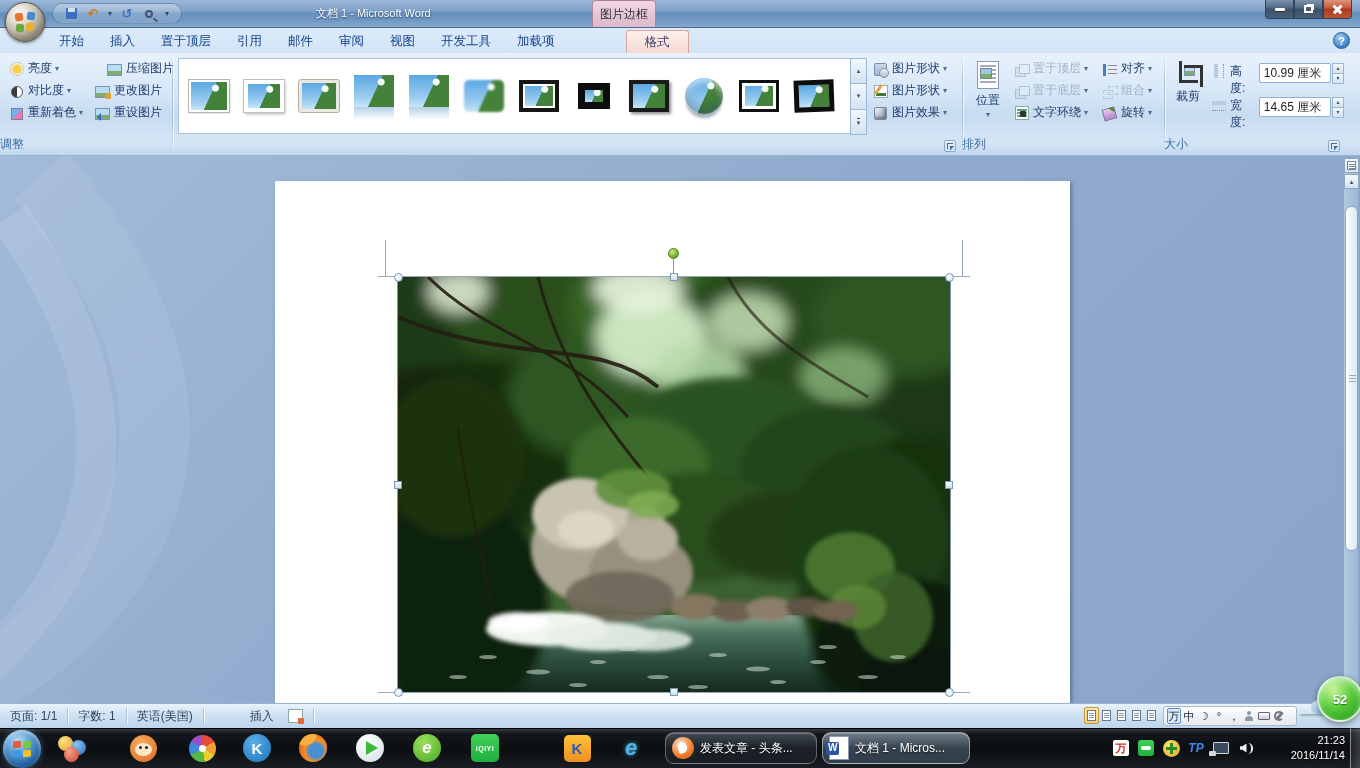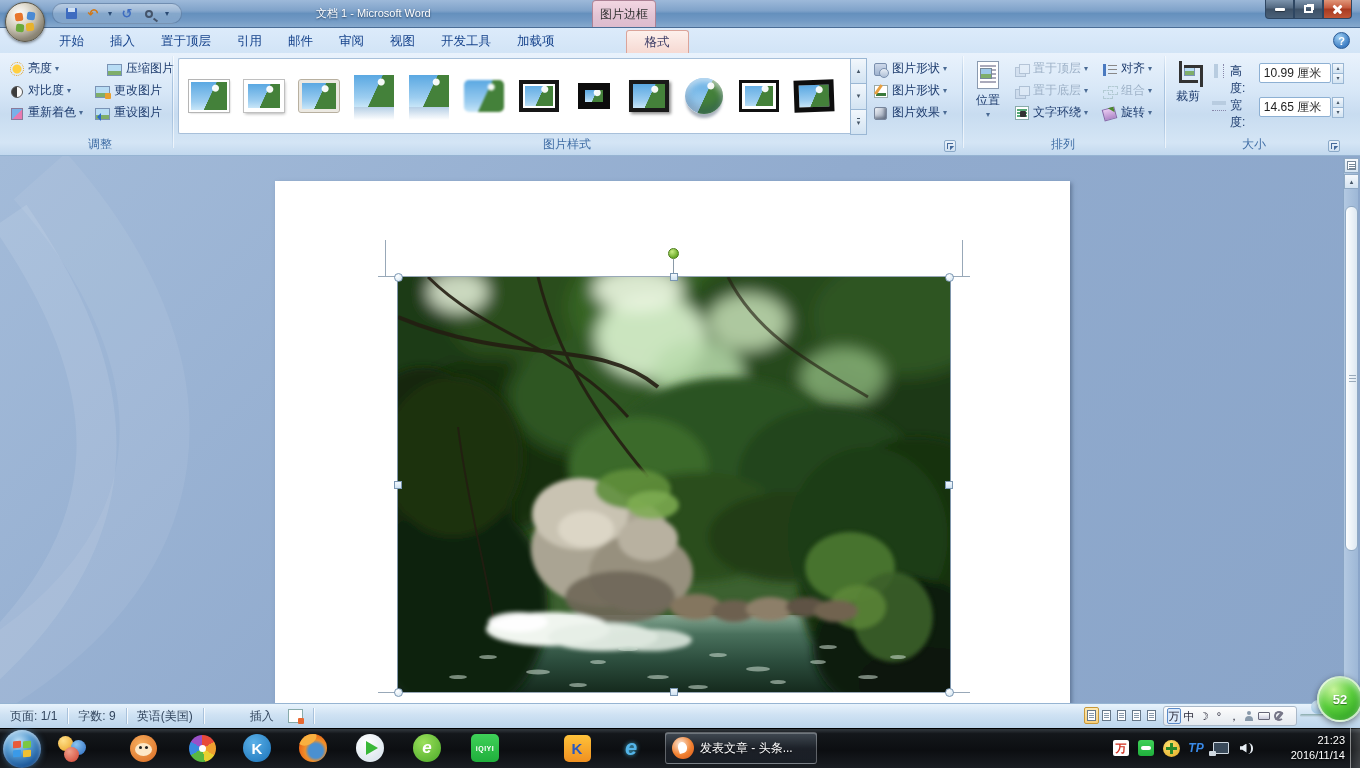--- a/index.html
+++ b/index.html
@@ -59,7 +59,7 @@
  background:linear-gradient(180deg,#e9f2fc 0%,#d7e7f7 38%,#c8dcf0 60%,#d4e5f5 88%,#c2d8ee 100%);
  border-bottom:1px solid #96b4d2}
 .rgroup{position:absolute;top:2px;height:99px}
-.glabel{position:absolute;left:0;right:0;bottom:2px;text-align:center;font-size:12px;color:#3f6da5;height:15px;line-height:15px}
+.glabel{position:absolute;left:0;right:0;bottom:2px;font-size:12px;color:#3f6da5;height:15px;line-height:15px}
 .gsep{position:absolute;top:3px;height:92px;width:1px;background:linear-gradient(180deg,rgba(150,180,210,.1),#a9c4e0 30%,#a9c4e0 70%,rgba(150,180,210,.1));box-shadow:1px 0 0 rgba(255,255,255,.6)}
 .rbtn{position:absolute;display:flex;align-items:center;height:21px;font-size:12px;color:#1e3c6e;padding:0 3px;border-radius:3px;white-space:nowrap}
 .rbtn .dd{font-size:8px;margin-left:3px;color:#4a6a94}

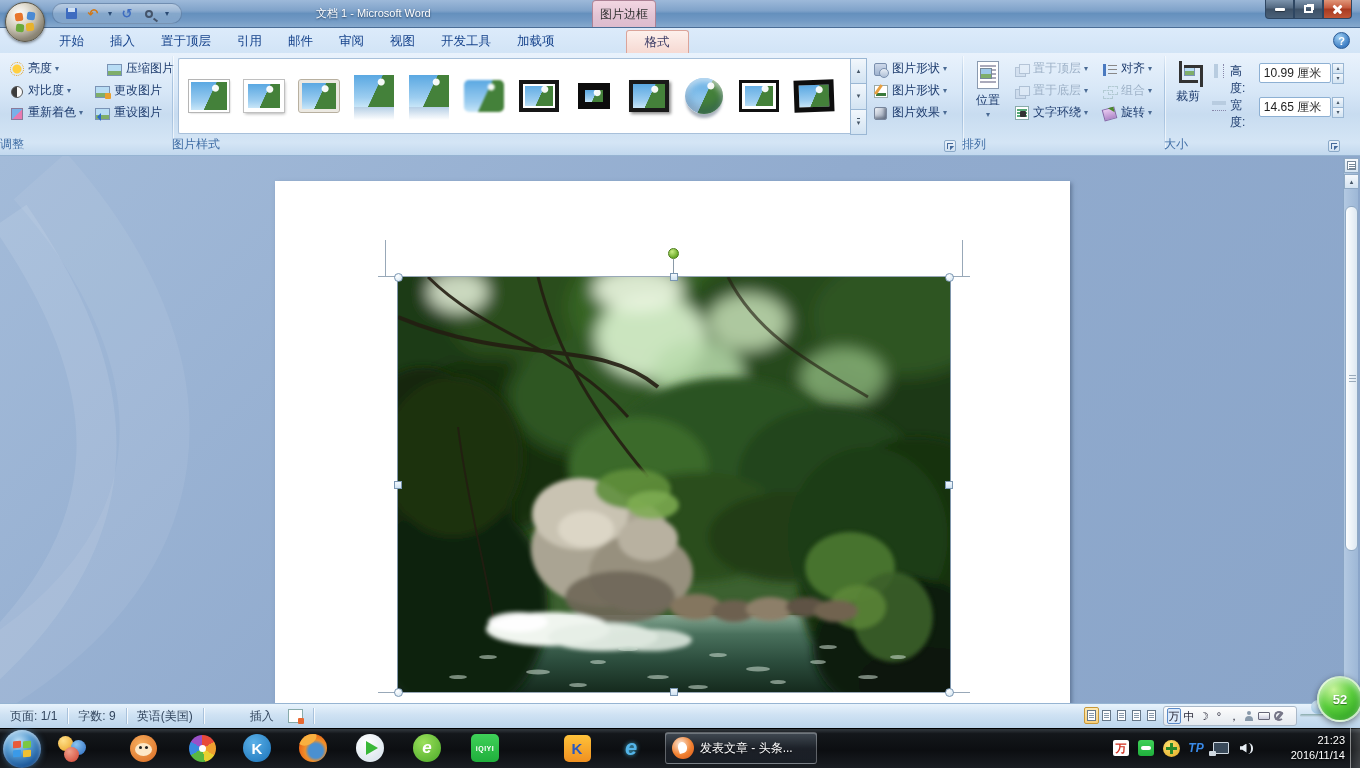--- a/index.html
+++ b/index.html
@@ -411,7 +411,6 @@
           <span>图片效果</span>
           <span class="dd">▾</span>
         </div>
-      <div class="glabel">图片样式</div>
       <div class="dlauncher" style="right:6px;bottom:2px"></div>
     </div>
     <div class="gsep" style="left:962px"></div>

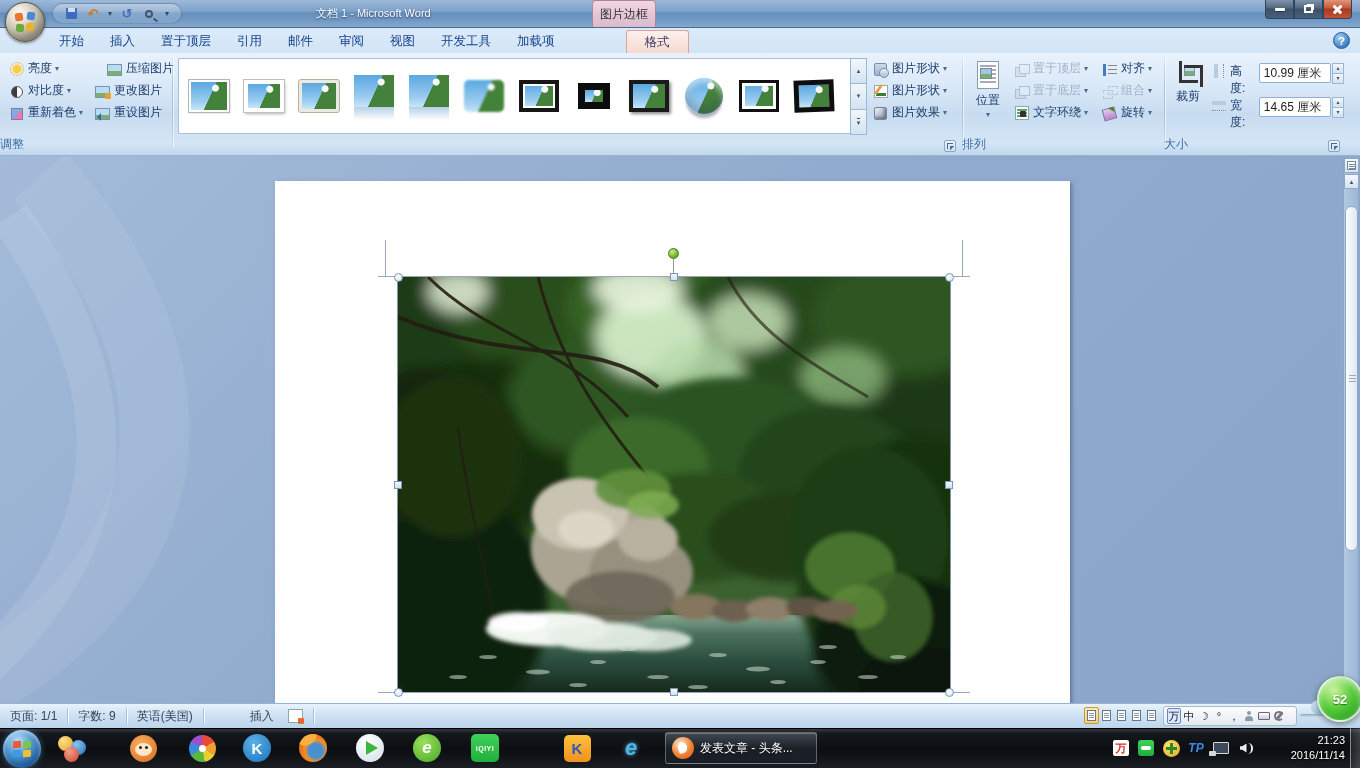--- a/index.html
+++ b/index.html
@@ -625,7 +625,7 @@
   <div class="statusbar">
     <span class="st-item">页面: 1/1</span>
     <span class="st-sep"></span>
-    <span class="st-item">字数: 9</span>
+    <span class="st-item">字数: 1</span>
     <span class="st-sep"></span>
     <span class="st-item">英语(美国)</span>
     <span class="st-sep"></span>

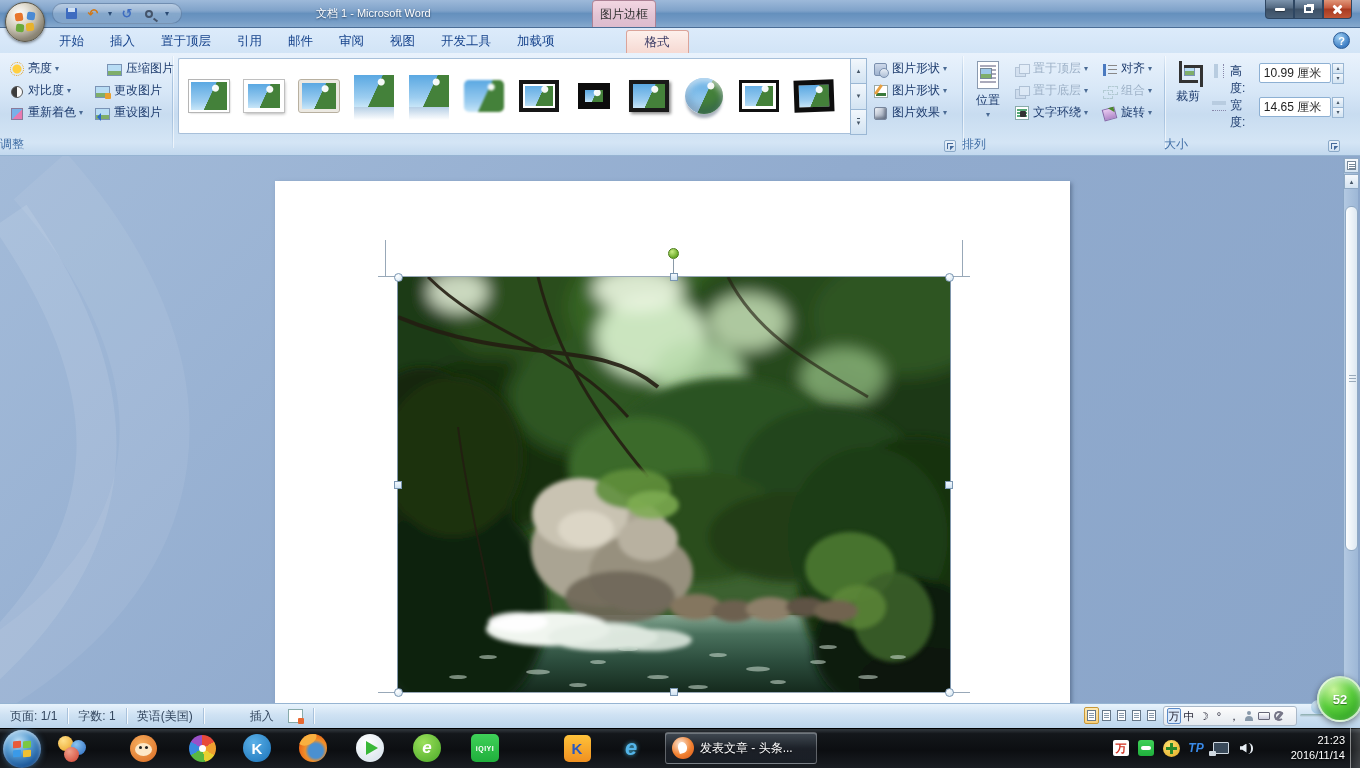--- a/index.html
+++ b/index.html
@@ -213,7 +213,7 @@
 .iqiyi{width:28px;height:28px;border-radius:5px;background:linear-gradient(180deg,#3fd158,#1faf3c);display:flex;align-items:center;justify-content:center;color:#fff;font-size:7px;font-weight:bold;letter-spacing:.5px}
 .kugou{width:27px;height:27px;border-radius:5px;background:linear-gradient(180deg,#ffc23a,#f09020);display:flex;align-items:center;justify-content:center;color:#2a5ac0;font-size:15px;font-weight:bold}
 .iebig{color:#fff;font-size:22px;font-style:italic;font-weight:bold;background:transparent;text-shadow:0 0 4px #4ac;color:#53b4e8}
-.tb-win{position:absolute;top:732px;height:32px;border-radius:3px;border:1px solid rgba(255,255,255,.3);display:flex;align-items:center;padding:0 6px;gap:6px;
+.tb-win{position:absolute;top:732px;height:32px;border-radius:9px;border:1px solid rgba(255,255,255,.3);display:flex;align-items:center;padding:0 6px;gap:6px;
  background:linear-gradient(180deg,rgba(120,135,150,.45),rgba(60,70,85,.35) 50%,rgba(30,38,48,.45));box-shadow:inset 0 1px 0 rgba(255,255,255,.25)}
 .tb-win.active{background:linear-gradient(180deg,rgba(190,210,230,.55),rgba(120,145,170,.4) 50%,rgba(80,100,125,.5));border-color:rgba(255,255,255,.45)}
 .tb-win .wlabel{font-size:12px;color:#fff;white-space:nowrap;overflow:hidden;text-overflow:ellipsis;text-shadow:0 1px 2px rgba(0,0,0,.7)}

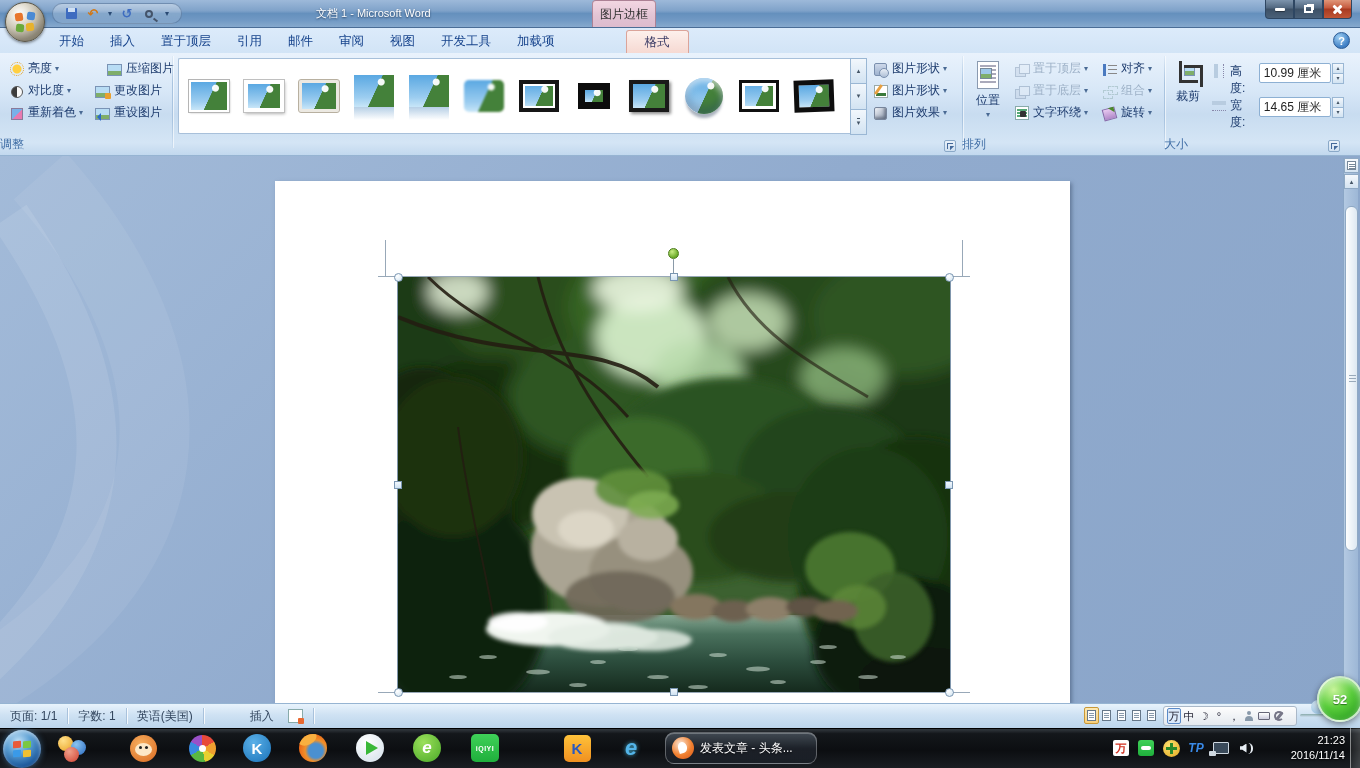--- a/index.html
+++ b/index.html
@@ -717,6 +717,10 @@
     <span class="flameico"></span>
     <span class="wlabel">发表文章 - 头条...</span>
   </div>
+  <div class="tb-win active" style="left:822px;width:148px">
+    <span class="wordico"></span>
+    <span class="wlabel">文档 1 - Micros...</span>
+  </div>
 
   <div class="tray" style="left:1112px">
     <span class="tr-ic">

